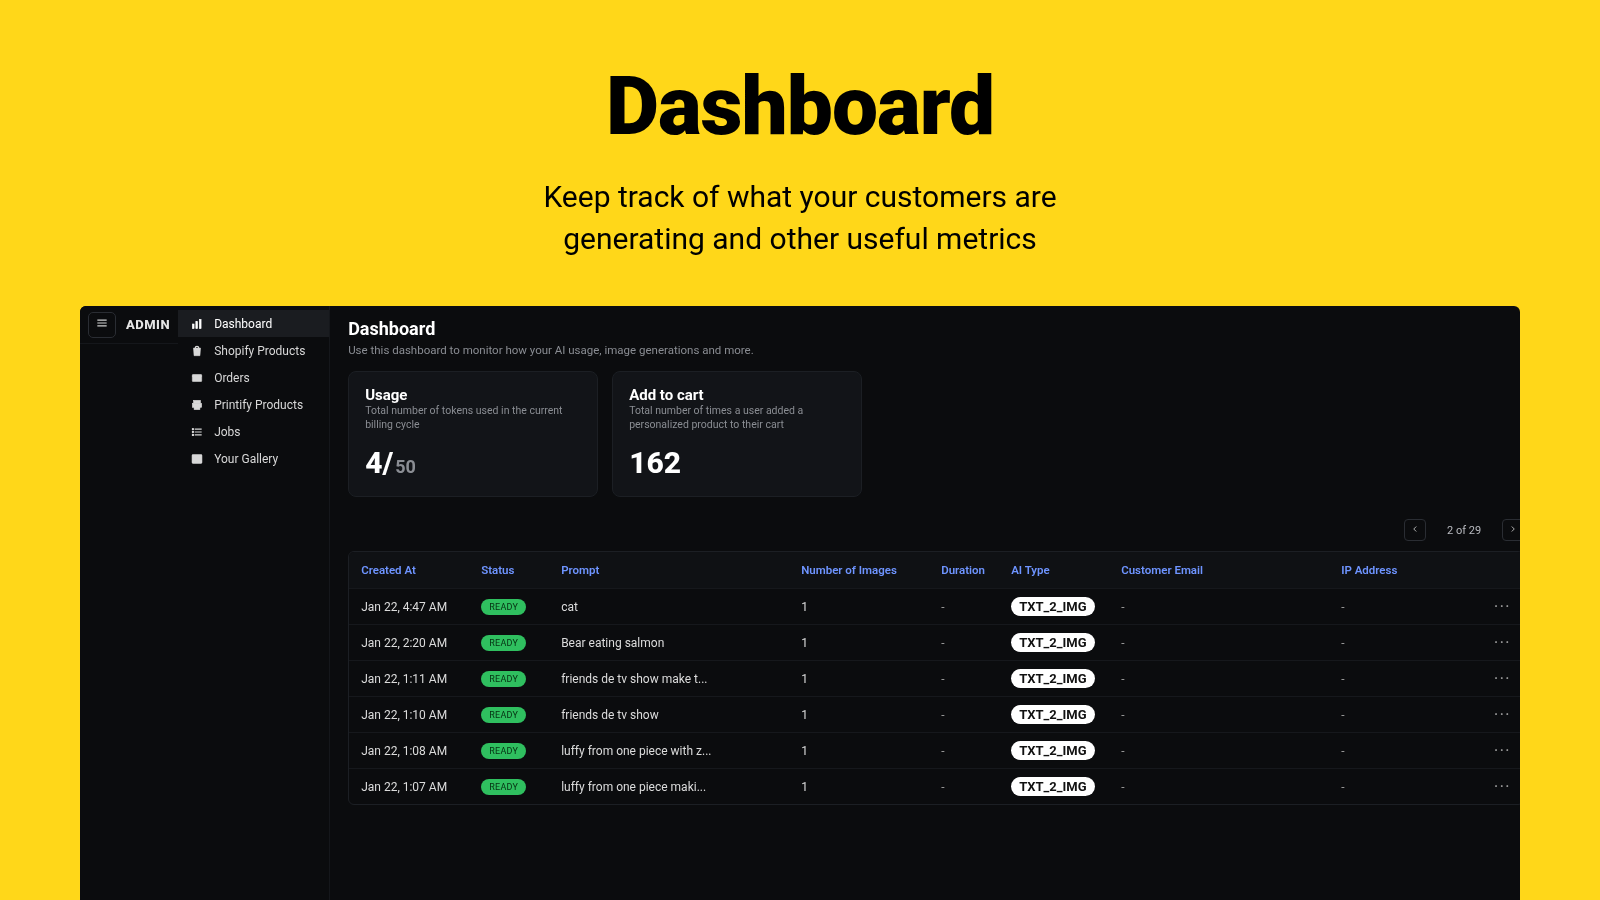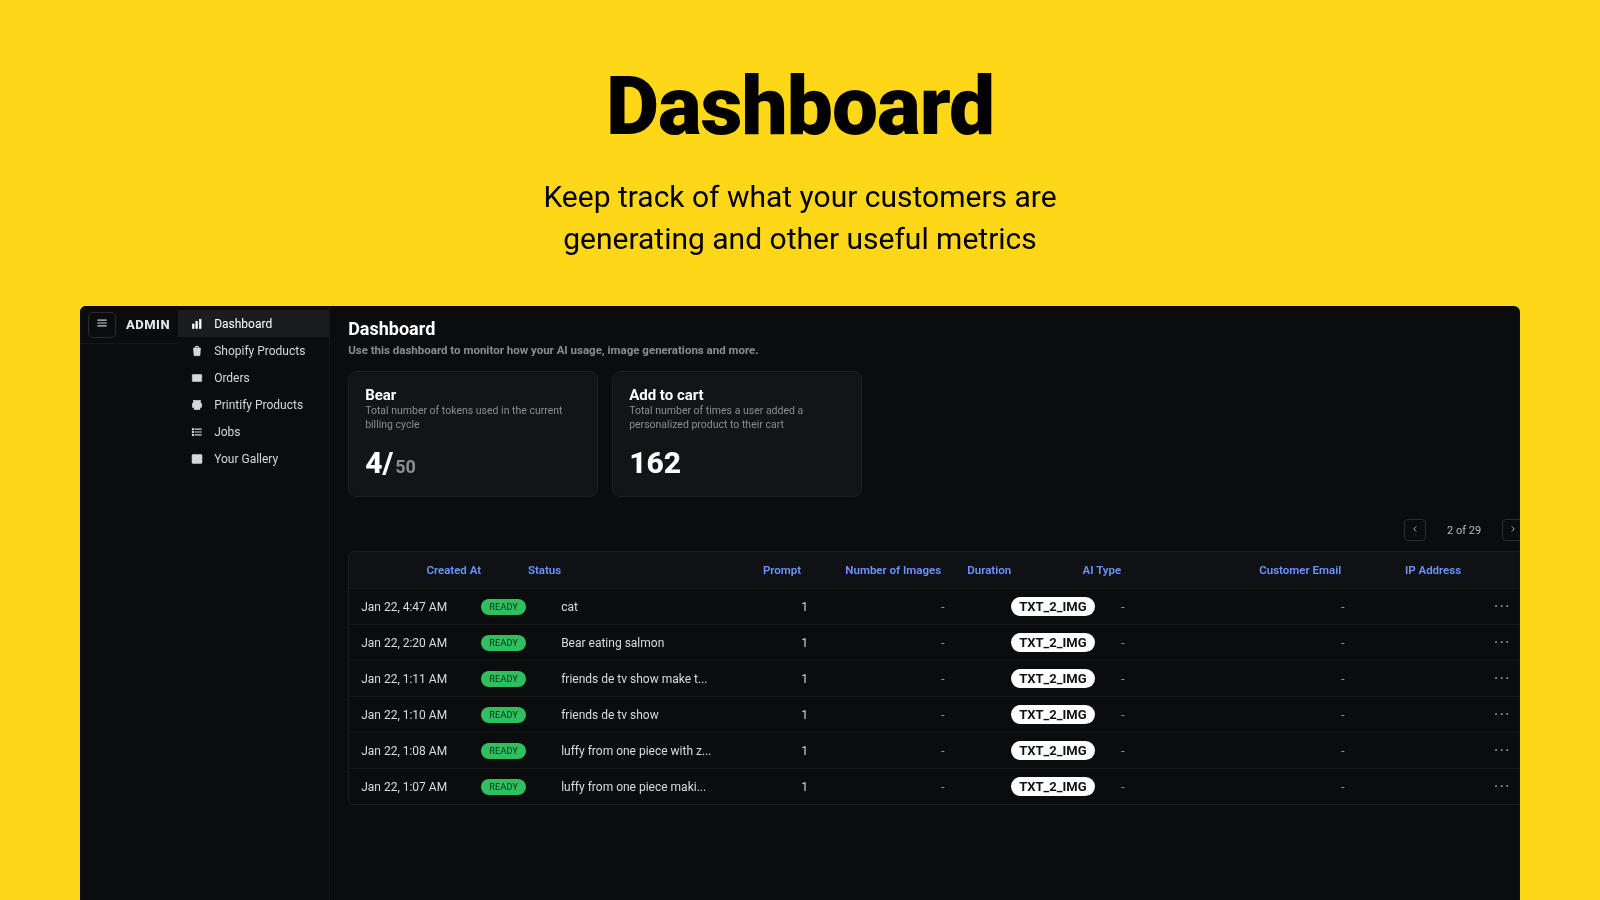--- a/index.html
+++ b/index.html
@@ -93,7 +93,7 @@
     flex-direction: column;
   }
   .page-title { font-size: 18px; font-weight: 700; color: #fff; }
-  .page-sub { font-size: 11.5px; color: #8a8d93; margin-top: 4px; font-weight: bold; }
+  .page-sub { font-size: 11.5px; color: #8a8d93; margin-top: 4px; }
   .cards {
     display: flex;
     gap: 14px;

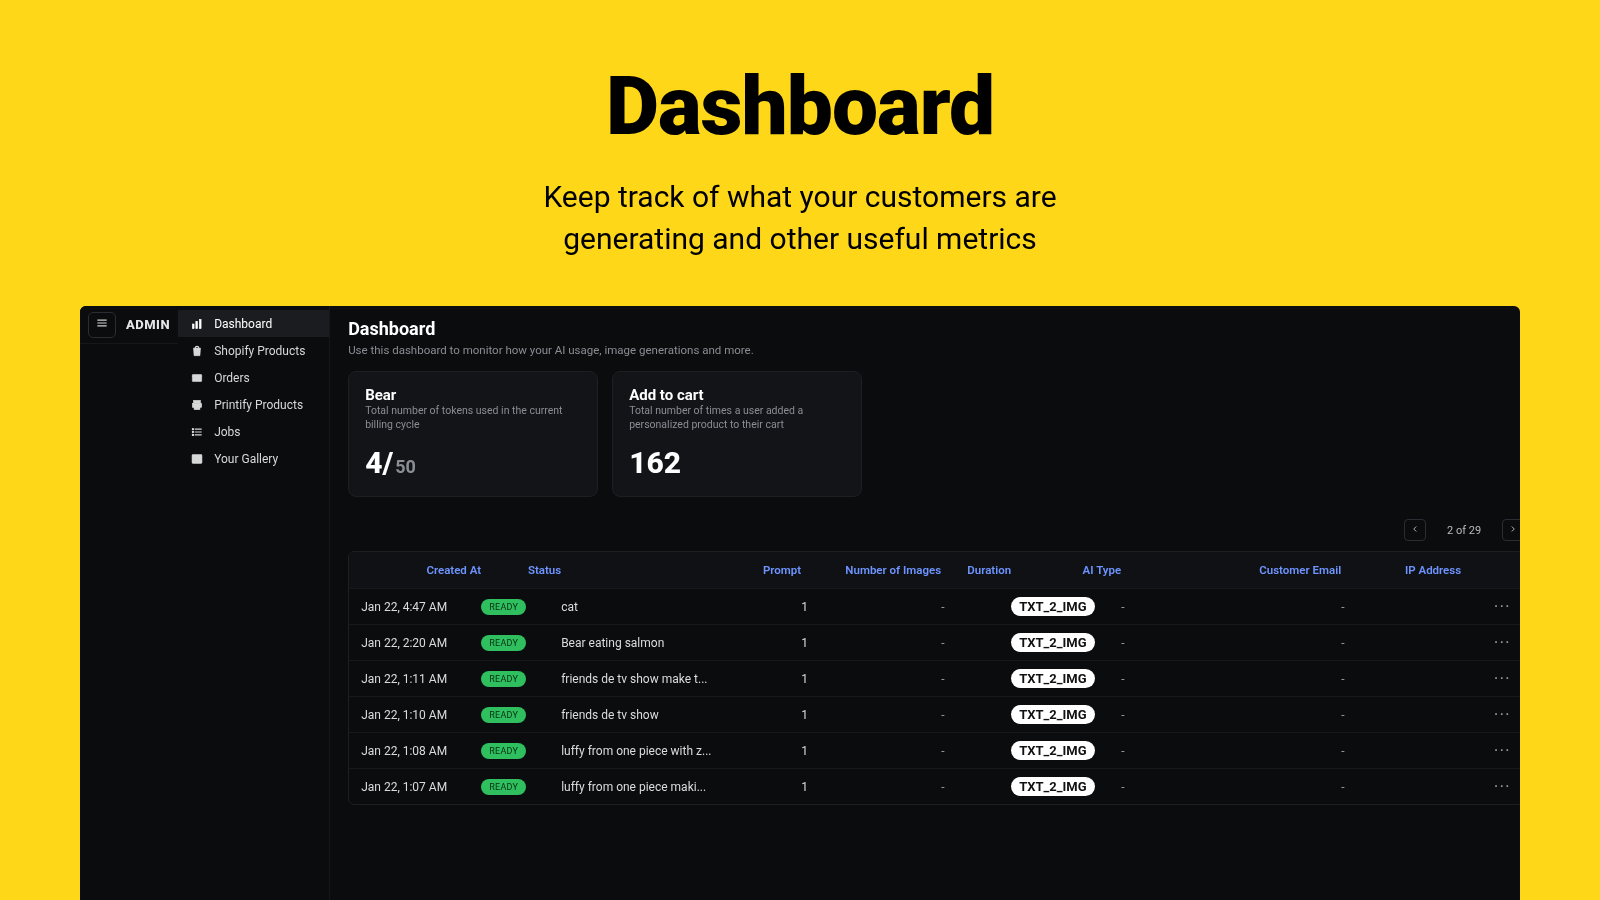--- a/index.html
+++ b/index.html
@@ -280,7 +280,7 @@
 
       <div class="cards">
         <div class="card">
-          <div class="ct">Bear</div>
+          <div class="ct">Usage</div>
           <div class="cs">Total number of tokens used in the current billing cycle</div>
           <div class="cv">
             <span>4/</span>

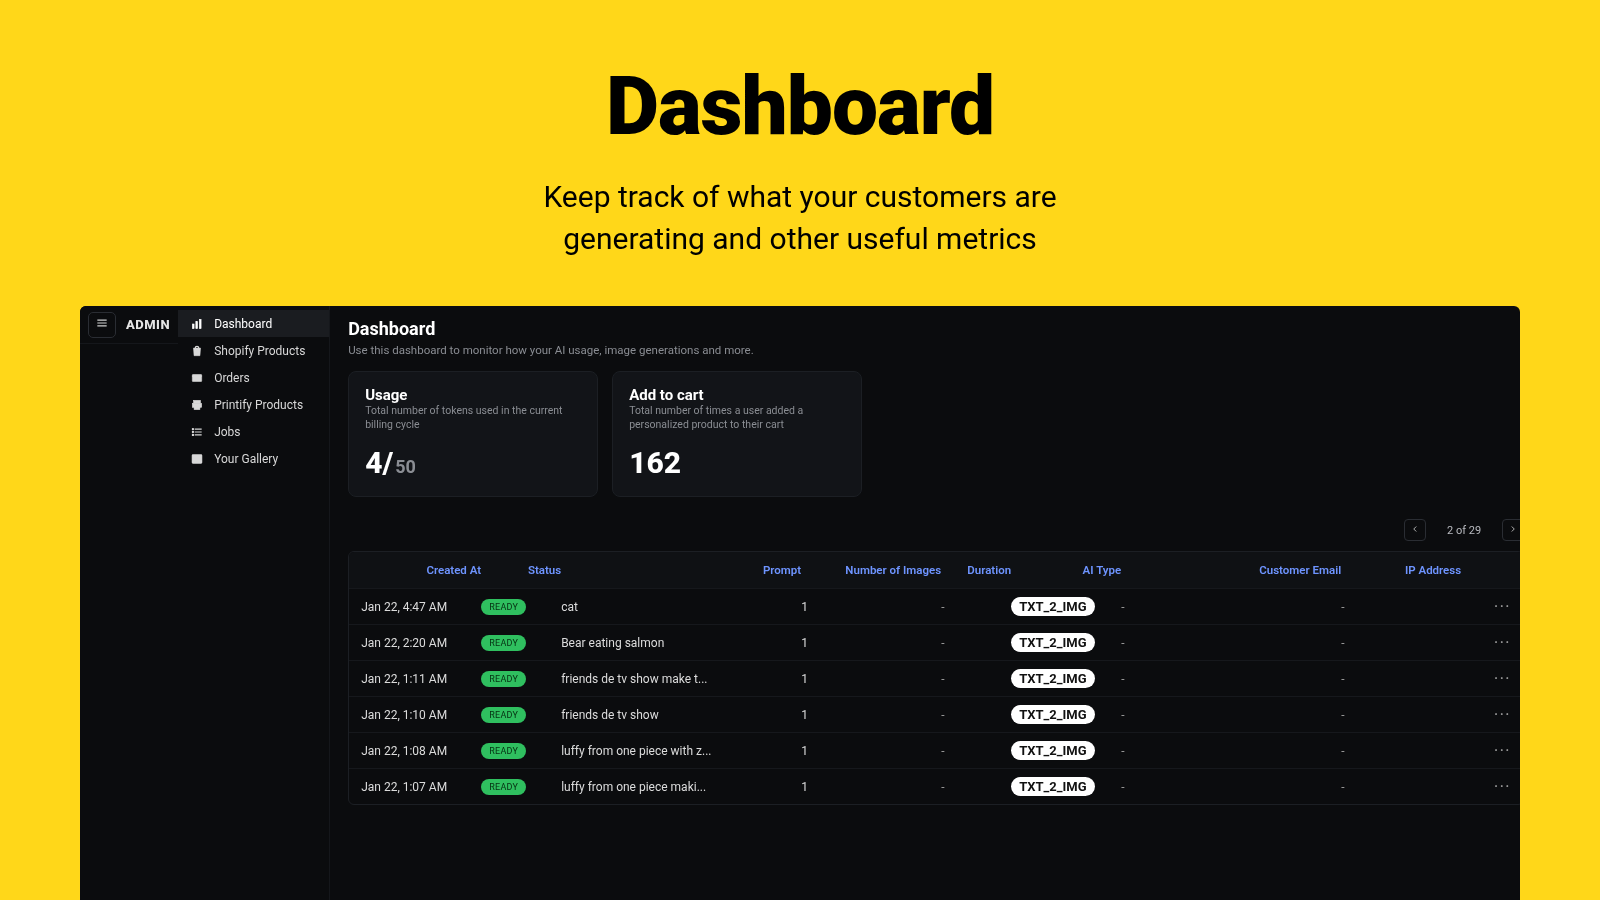--- a/index.html
+++ b/index.html
@@ -151,7 +151,7 @@
     font-size: 11.5px;
     background: #0f1114;
   }
-  .trow.head .col { color: #6e94ff; text-align: right; }
+  .trow.head .col { color: #6e94ff; }
   .badge-ready {
     display: inline-block;
     background: #2fbf5f;

